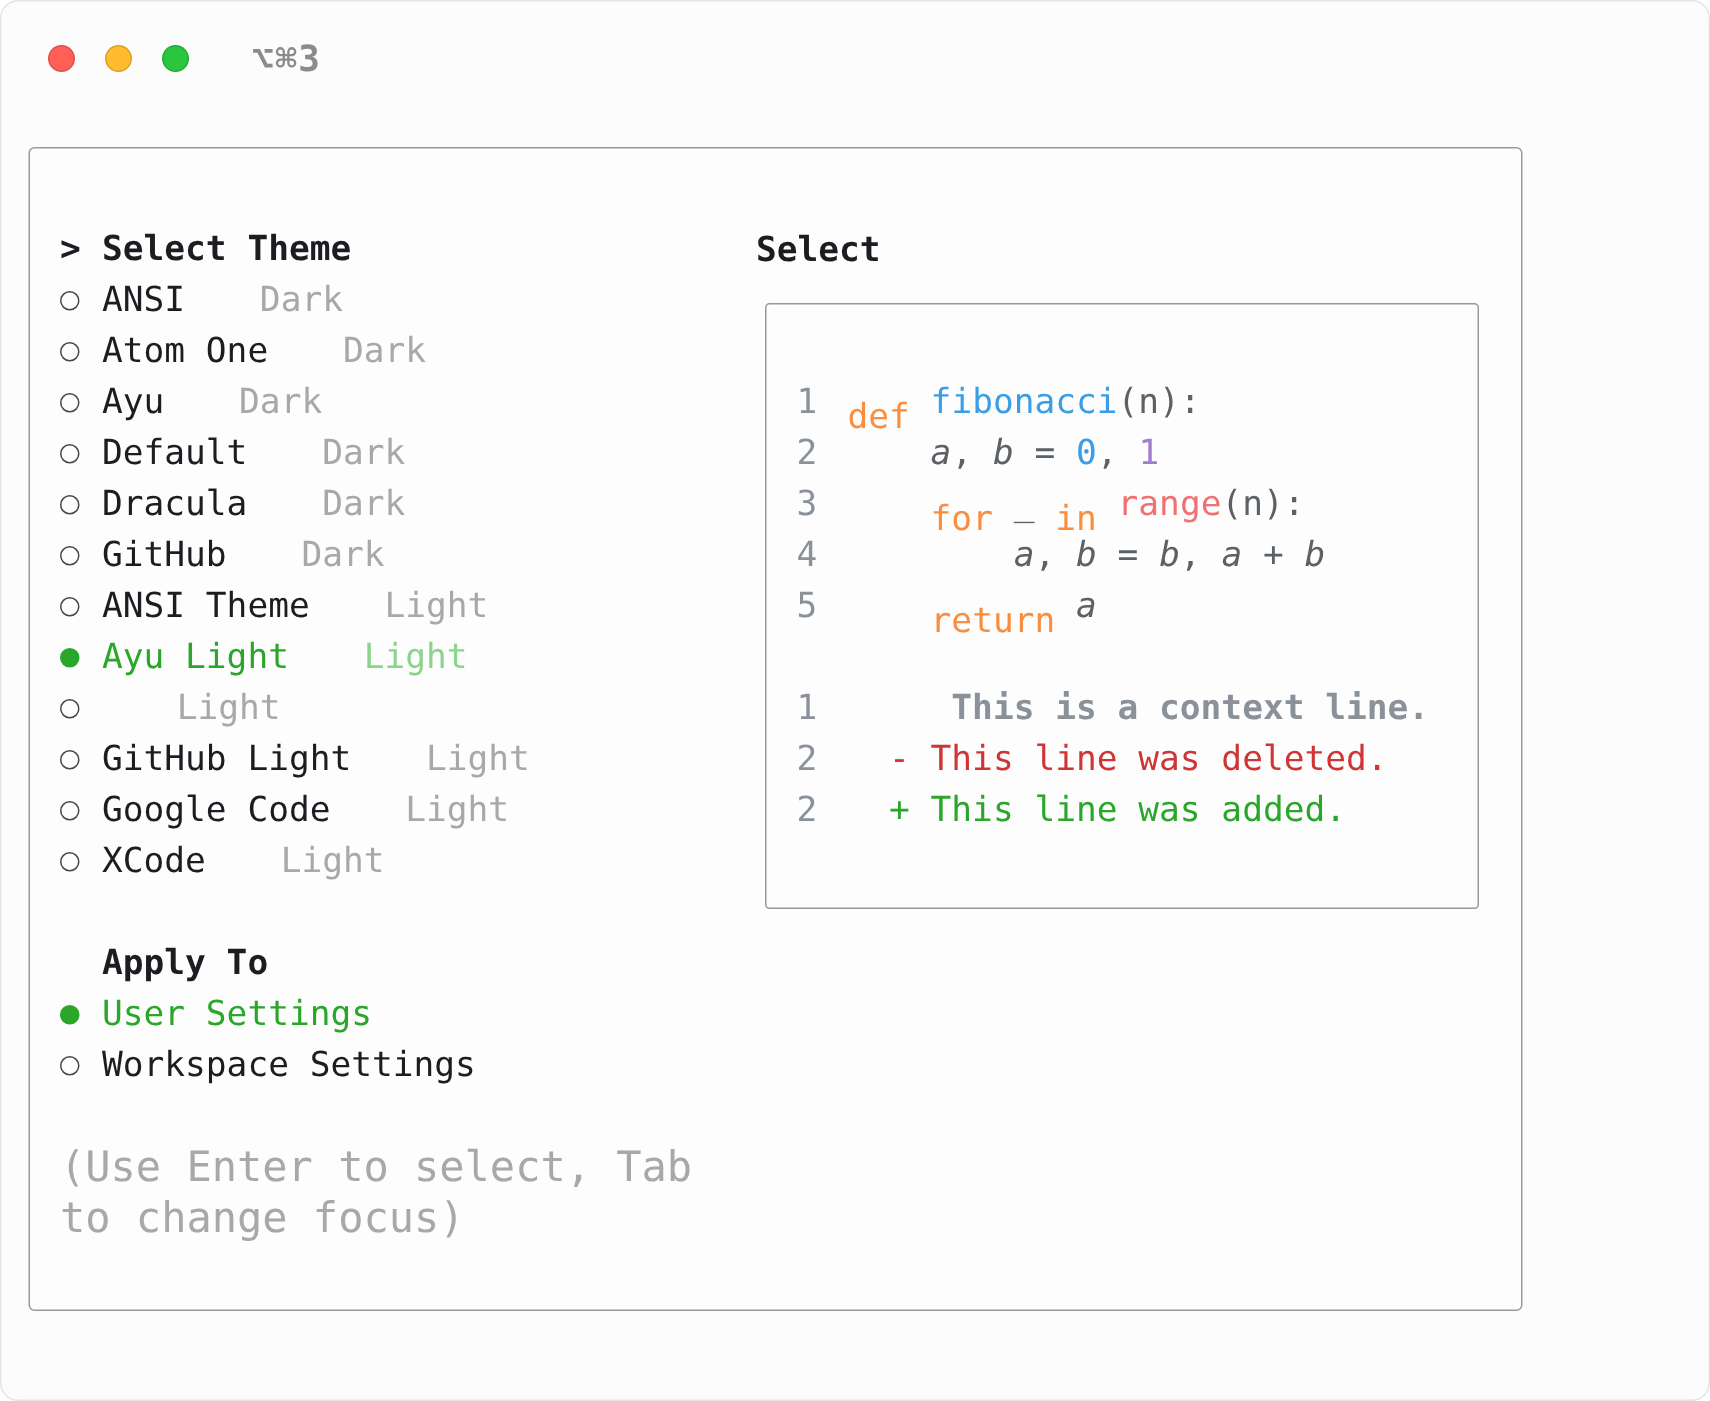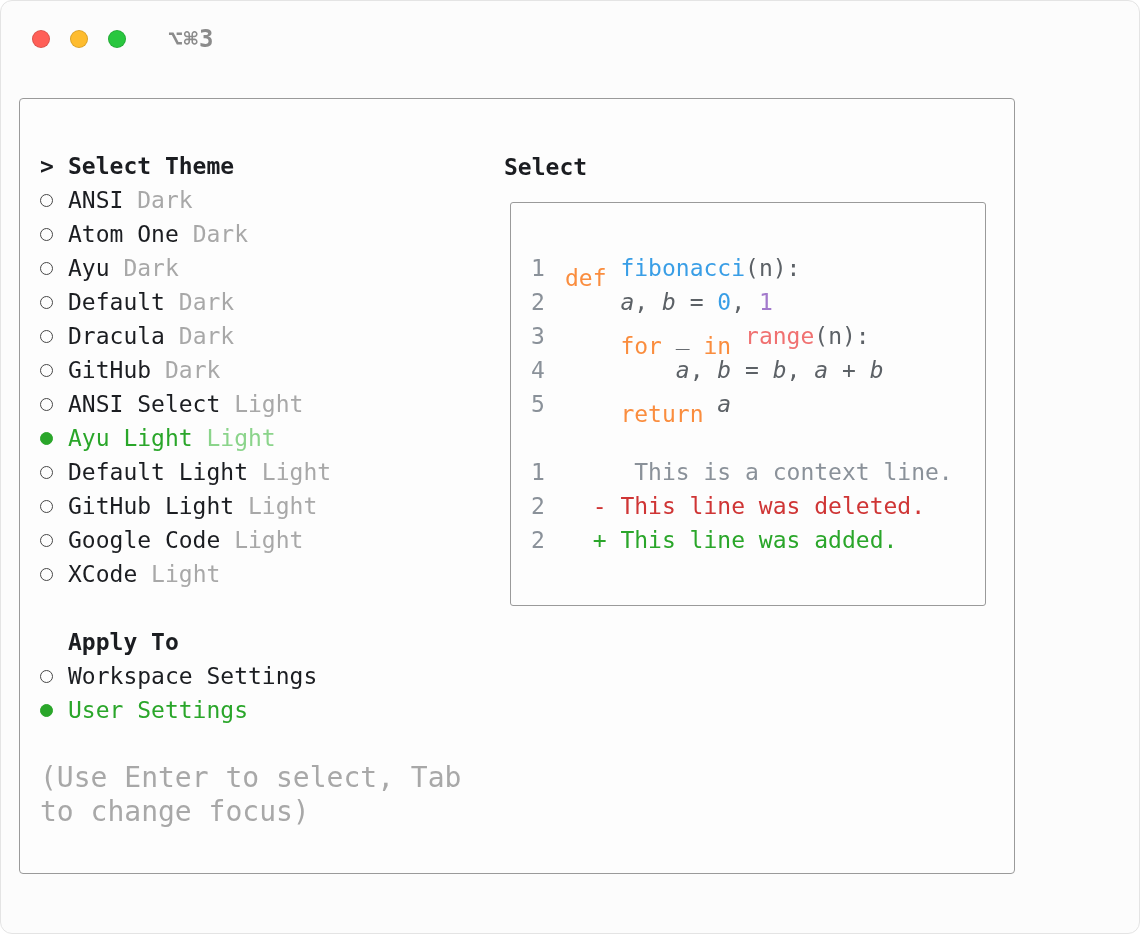--- a/index.html
+++ b/index.html
@@ -32,7 +32,7 @@
   .prompt{font-weight:bold;color:#1b1d21;}
   .radio{width:13px;height:13px;border-radius:50%;border:1.5px solid #474747;box-sizing:border-box;background:transparent;}
   .radio.sel{background:var(--accent-green,#2aa62a);border-color:var(--accent-green,#2aa62a);}
-  .variant{color:var(--muted-gray,#a8a8a8);}
+  .variant{color:var(--muted-gray,#a8a8a8);margin-left:36px;}
   .row.sel .name{color:var(--accent-green,#2aa62a);text-align:right;}
   .row.sel .variant{color:var(--accent-green-light,#8bd48b);}
   .hint{width:430px;font-size:28px;line-height:34px;color:var(--muted-gray,#a8a8a8);white-space:normal;}

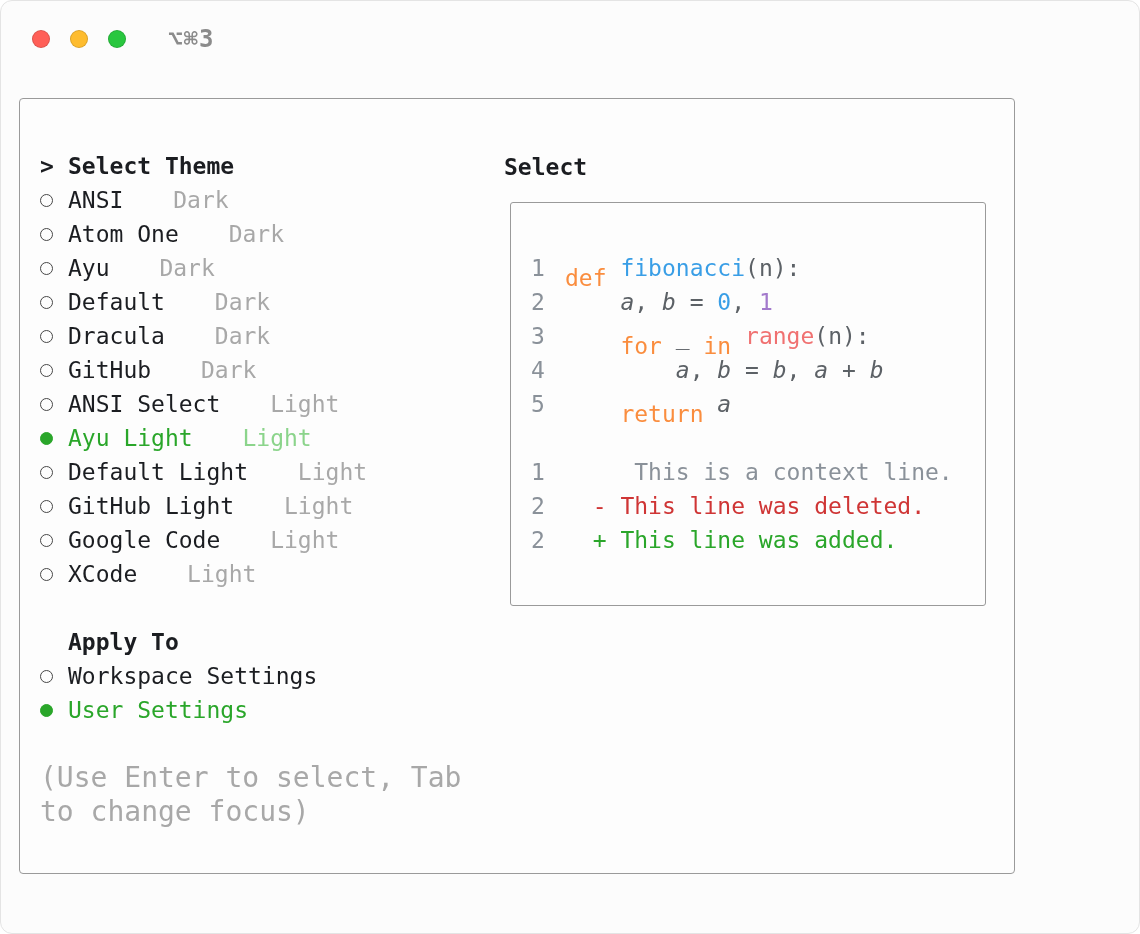--- a/index.html
+++ b/index.html
@@ -84,7 +84,7 @@
           <div class="row"><span class="gutter"><span class="radio"></span></span><span class="name">Default</span><span class="variant"> Dark</span></div>
           <div class="row"><span class="gutter"><span class="radio"></span></span><span class="name">Dracula</span><span class="variant"> Dark</span></div>
           <div class="row"><span class="gutter"><span class="radio"></span></span><span class="name">GitHub</span><span class="variant"> Dark</span></div>
-          <div class="row"><span class="gutter"><span class="radio"></span></span><span class="name">ANSI Select</span><span class="variant"> Light</span></div>
+          <div class="row"><span class="gutter"><span class="radio"></span></span><span class="name">ANSI Theme</span><span class="variant"> Light</span></div>
           <div class="row sel"><span class="gutter"><span class="radio sel"></span></span><span class="name">Ayu Light</span><span class="variant"> Light</span></div>
           <div class="row"><span class="gutter"><span class="radio"></span></span><span class="name">Default Light</span><span class="variant"> Light</span></div>
           <div class="row"><span class="gutter"><span class="radio"></span></span><span class="name">GitHub Light</span><span class="variant"> Light</span></div>

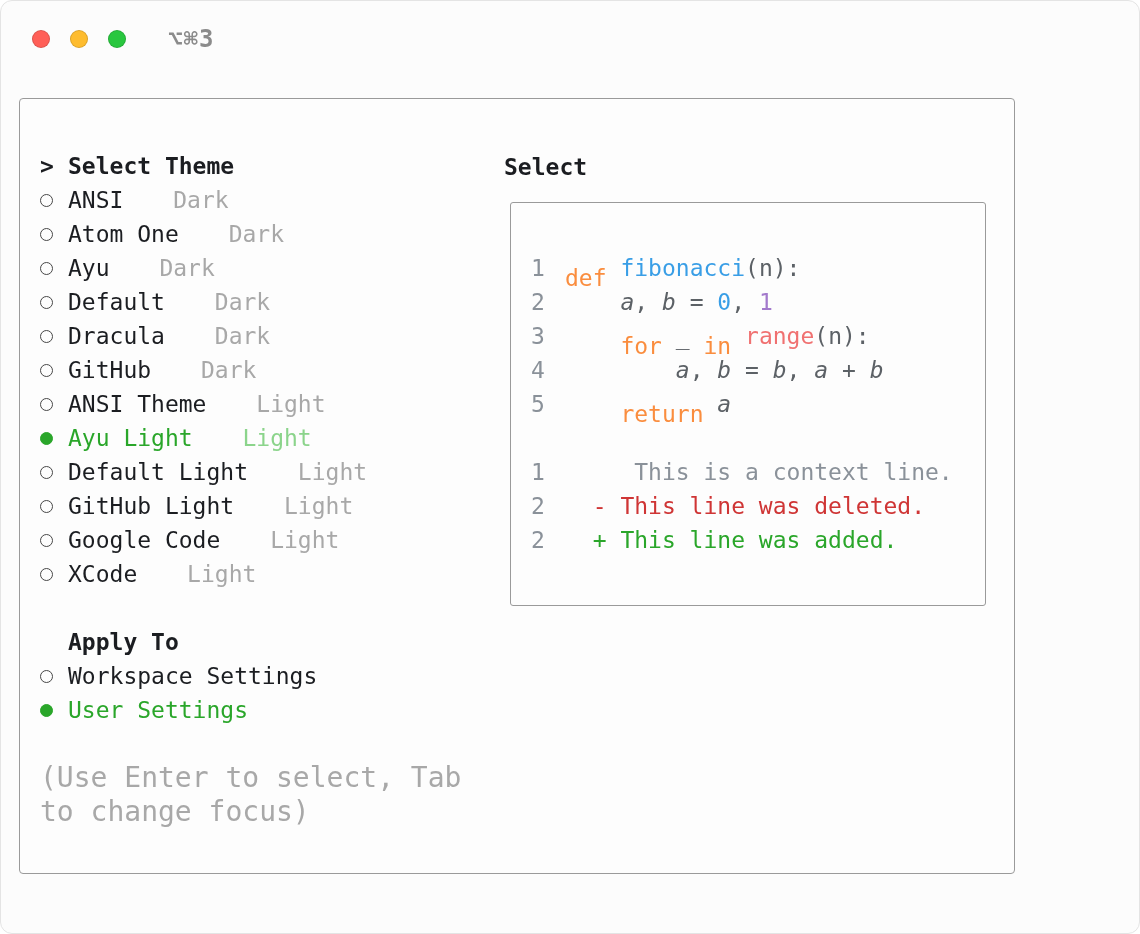--- a/index.html
+++ b/index.html
@@ -86,7 +86,7 @@
           <div class="row"><span class="gutter"><span class="radio"></span></span><span class="name">GitHub</span><span class="variant"> Dark</span></div>
           <div class="row"><span class="gutter"><span class="radio"></span></span><span class="name">ANSI Theme</span><span class="variant"> Light</span></div>
           <div class="row sel"><span class="gutter"><span class="radio sel"></span></span><span class="name">Ayu Light</span><span class="variant"> Light</span></div>
-          <div class="row"><span class="gutter"><span class="radio"></span></span><span class="name">Default Light</span><span class="variant"> Light</span></div>
+          <div class="row"><span class="gutter"><span class="radio"></span></span><span class="variant"> Light</span></div>
           <div class="row"><span class="gutter"><span class="radio"></span></span><span class="name">GitHub Light</span><span class="variant"> Light</span></div>
           <div class="row"><span class="gutter"><span class="radio"></span></span><span class="name">Google Code</span><span class="variant"> Light</span></div>
           <div class="row"><span class="gutter"><span class="radio"></span></span><span class="name">XCode</span><span class="variant"> Light</span></div>

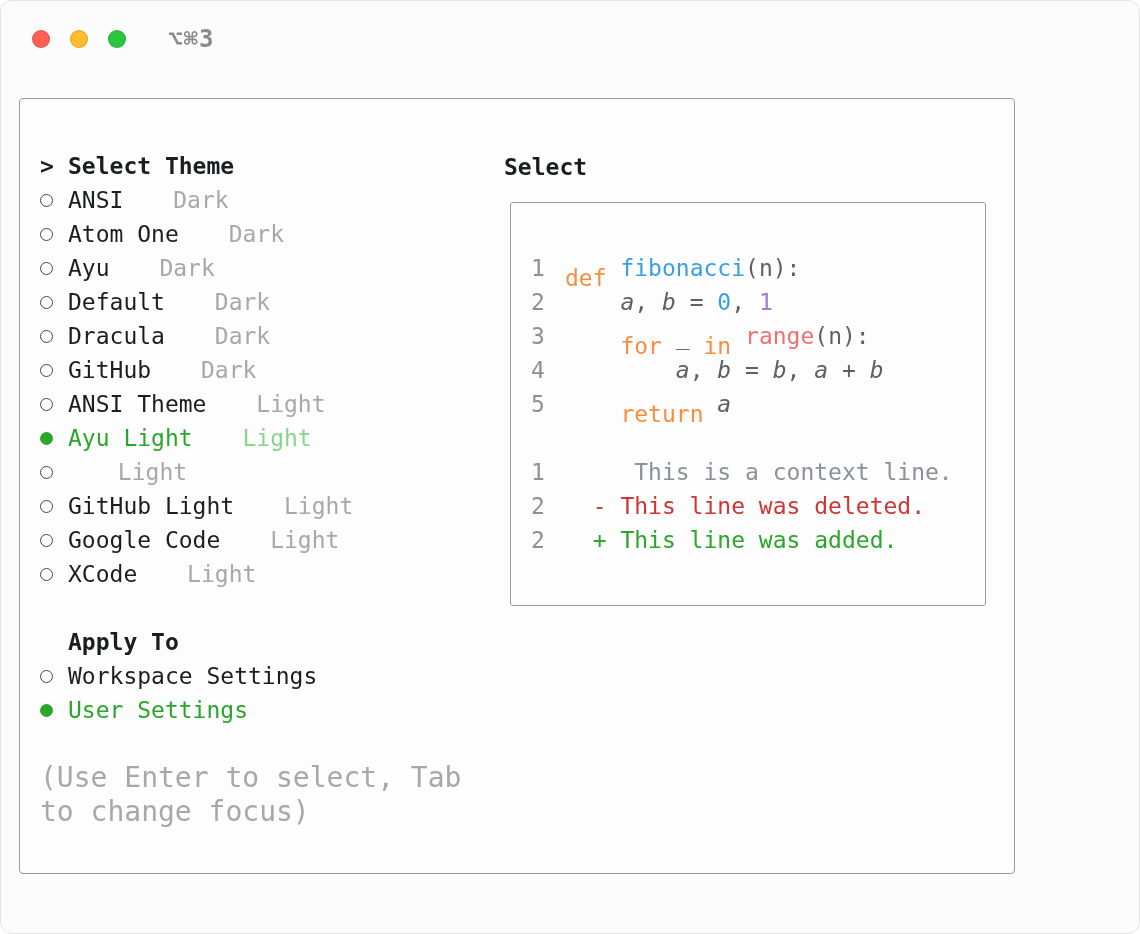--- a/index.html
+++ b/index.html
@@ -53,7 +53,7 @@
   .tk-n0{color:var(--syntax-blue,#399ee6);}
   .tk-n1{color:var(--syntax-purple,#a37acc);}
   .tk-v{color:var(--code-plain,#5c6166);font-style:italic;}
-  .d-context{color:var(--gutter-gray,#8a9199);}
+  .d-context{color:var(--gutter-gray,#8a9199);font-weight:bold;}
   .d-deleted{color:var(--diff-red,#cf3535);}
   .d-added{color:var(--accent-green,#2aa62a);}
 </style>

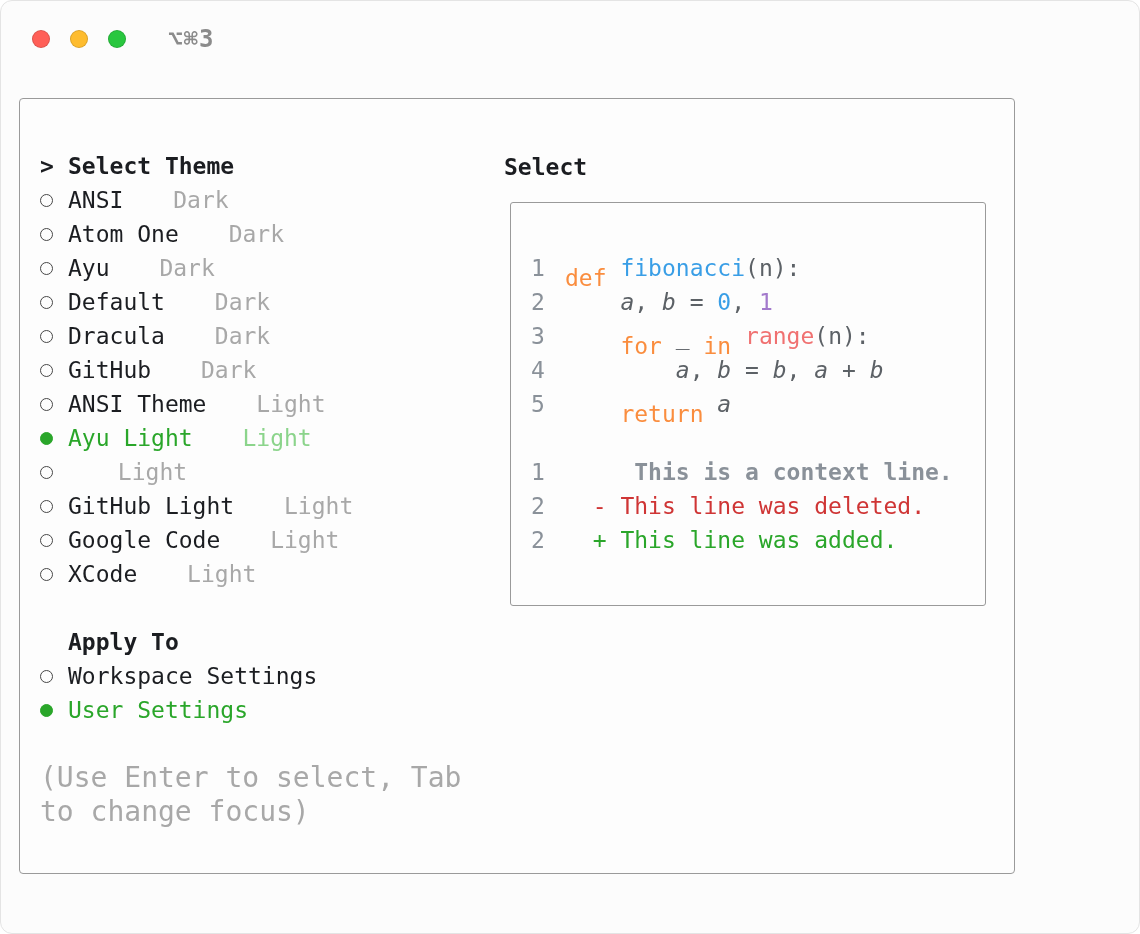--- a/index.html
+++ b/index.html
@@ -100,8 +100,8 @@
       </div>
 
       <div id="apply-list">
+          <div class="row sel"><span class="gutter"><span class="radio sel"></span></span><span class="name">User Settings</span></div>
           <div class="row"><span class="gutter"><span class="radio"></span></span><span class="name">Workspace Settings</span></div>
-          <div class="row sel"><span class="gutter"><span class="radio sel"></span></span><span class="name">User Settings</span></div>
         </div>
 
       <div class="row"></div>

